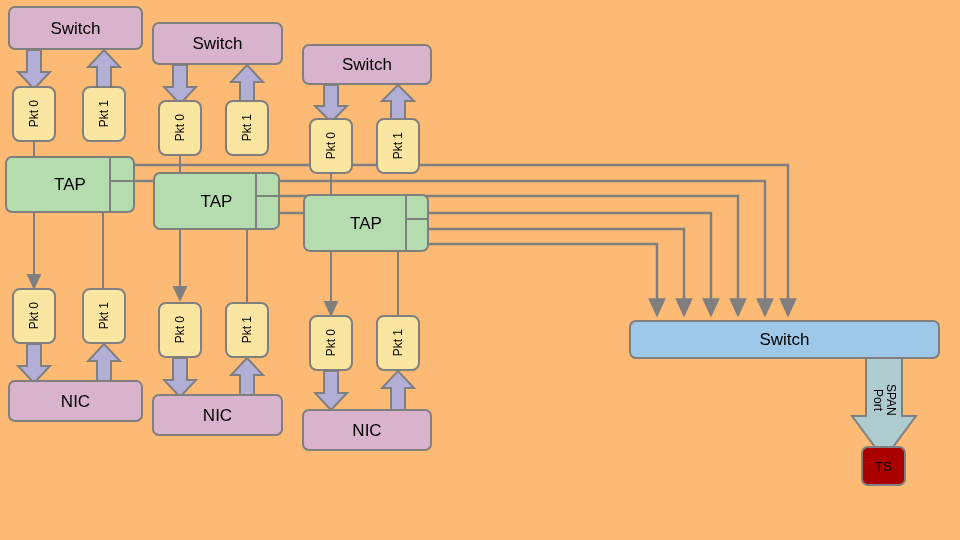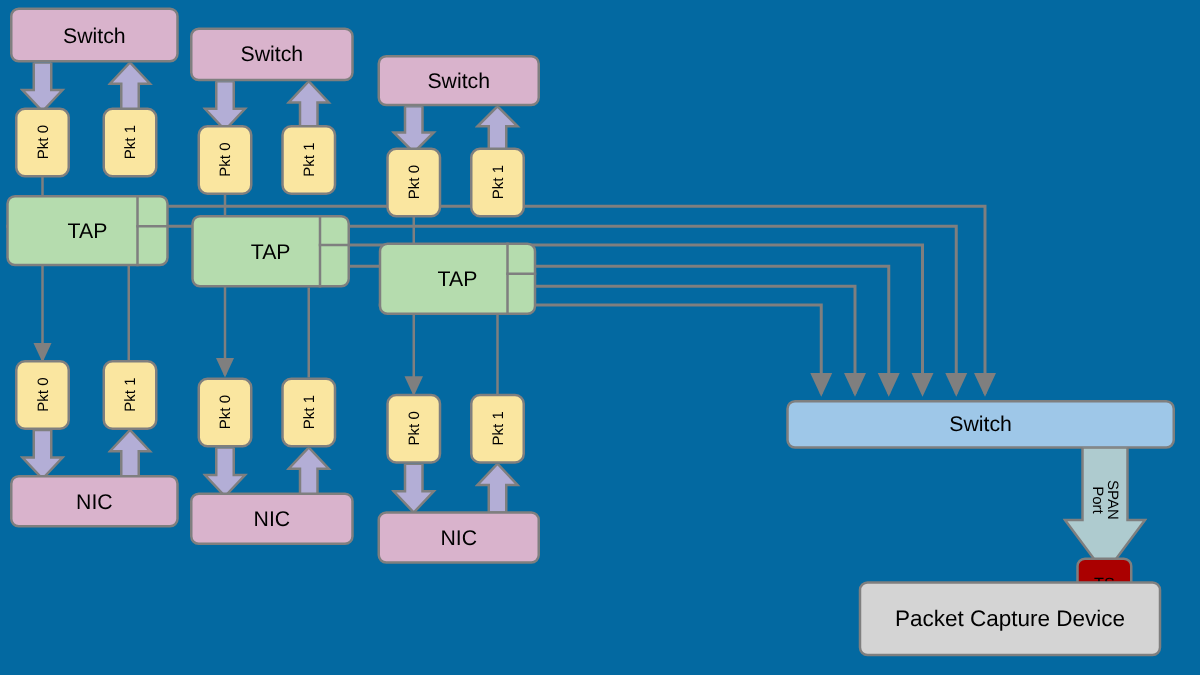--- a/index.html
+++ b/index.html
@@ -4,7 +4,7 @@
 <style>
   html,body{margin:0;padding:0;background:#000;}
   body{width:960px;height:540px;overflow:hidden;font-family:"Liberation Sans",sans-serif;}
-  #stage{position:relative;width:960px;height:540px;background:#0369a1;}
+  #stage{position:relative;width:960px;height:540px;background:#fdba74;}
   svg#wires{position:absolute;left:0;top:0;width:960px;height:540px;}
   .node{position:absolute;box-sizing:border-box;border:2px solid #7f7f7f;border-radius:7px;
         display:flex;align-items:center;justify-content:center;color:#000;}

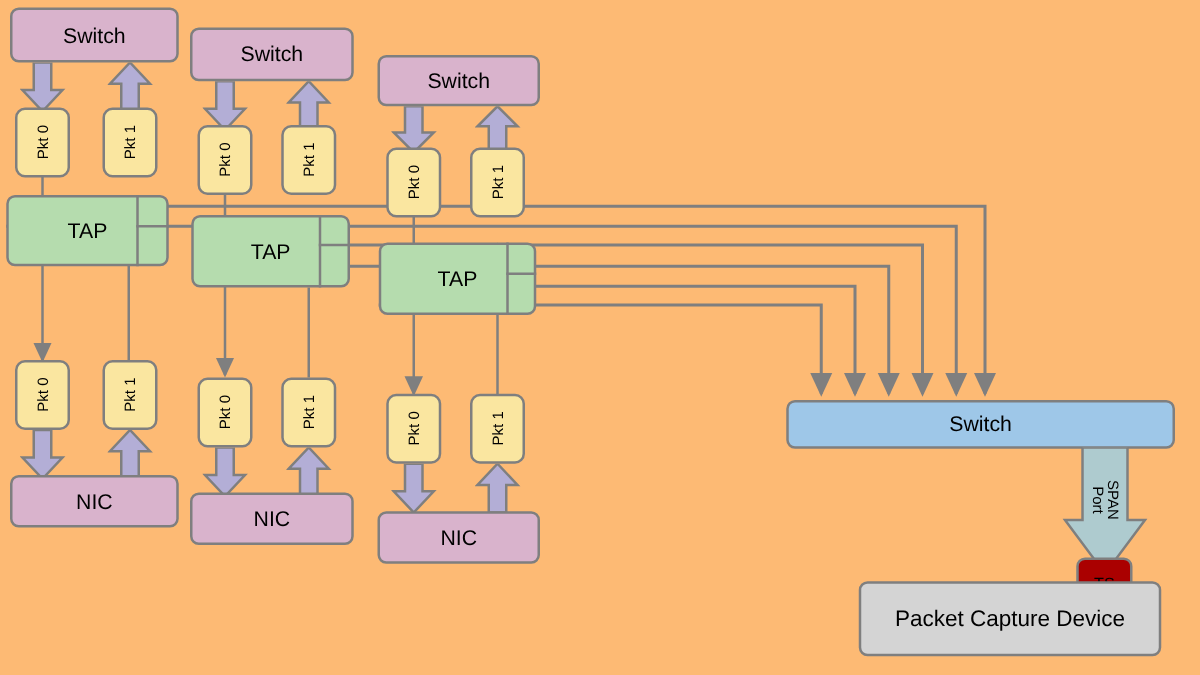--- a/index.html
+++ b/index.html
@@ -207,9 +207,6 @@
     <span style="font-size:13px;color:#000;">TS</span>
   </div>
 
-  <div class="node pcd" style="left:687px;top:465px;width:242px;height:60px;">
-    <span class="lbl" style="font-size:18px;">Packet Capture Device</span>
-  </div>
 
 </div>
 

